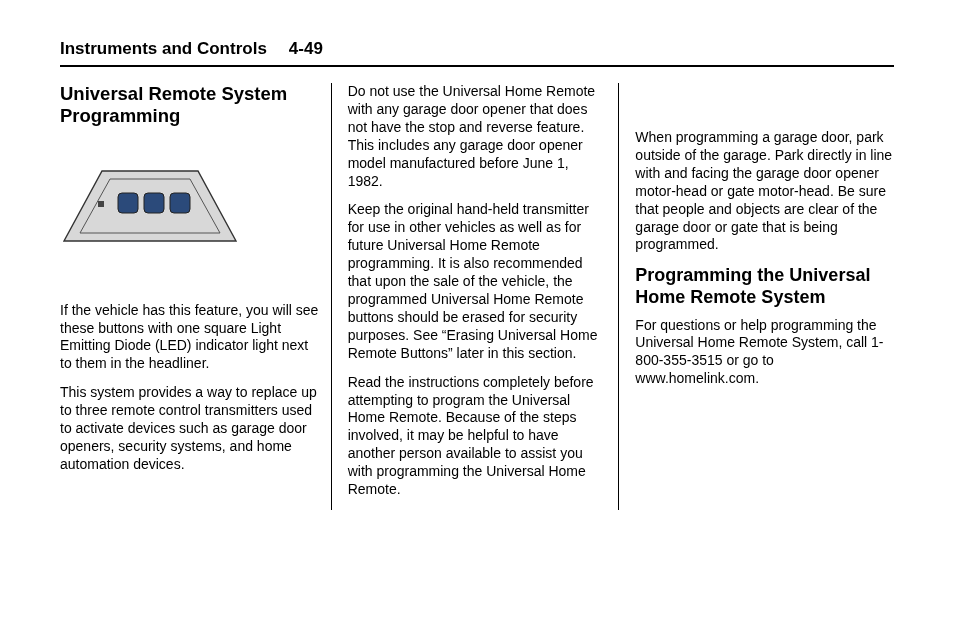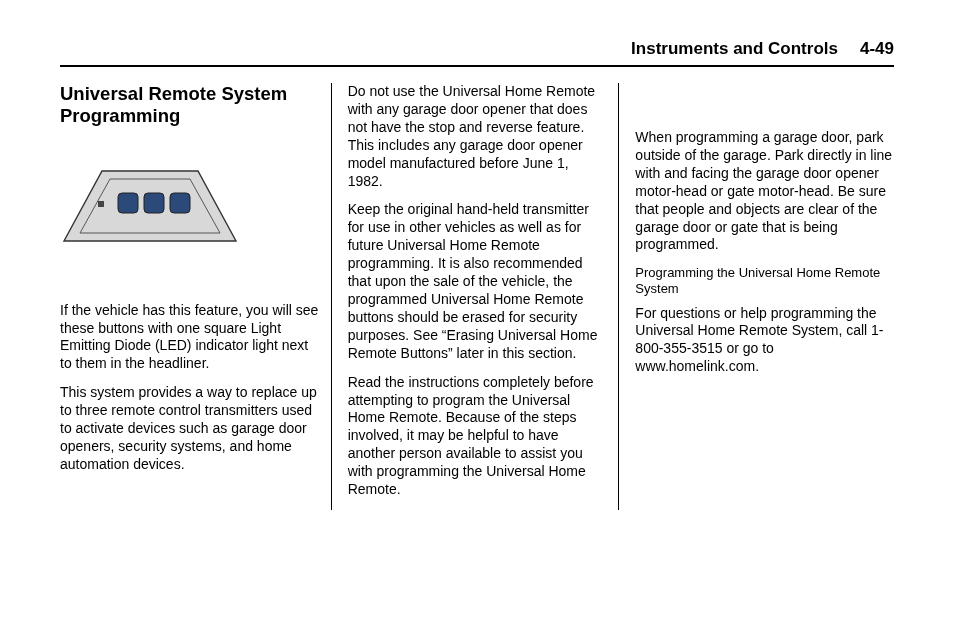--- a/index.html
+++ b/index.html
@@ -13,7 +13,6 @@
   }
   .header-row {
     display: flex;
-    justify-content: flex-end;
     align-items: baseline;
     border-bottom: 2.5px solid #000;
     padding-bottom: 6px;

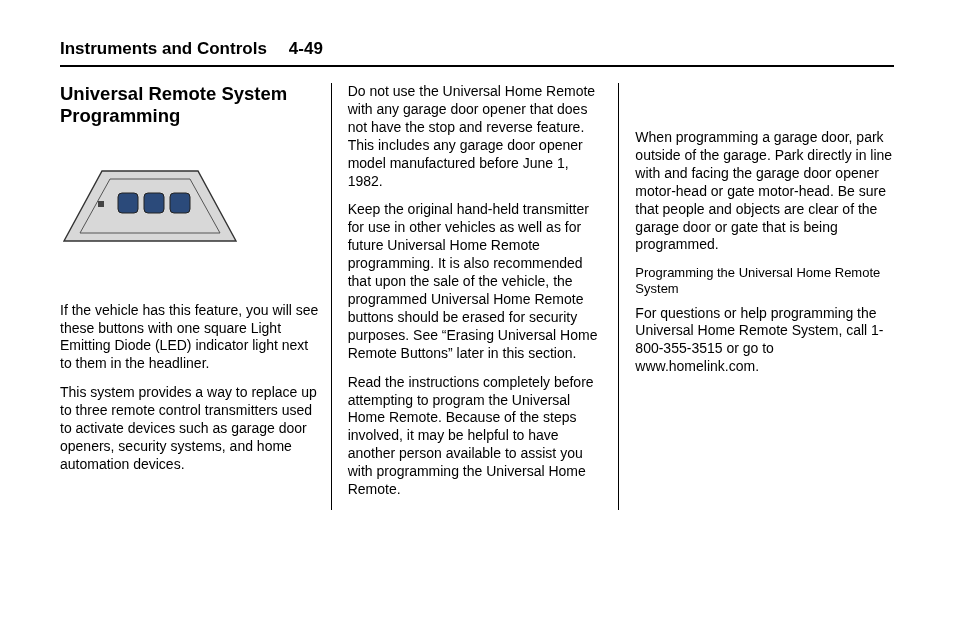--- a/index.html
+++ b/index.html
@@ -48,8 +48,8 @@
     margin-bottom: 14px;
   }
   .sub-title {
-    font-weight: normal;
-    font-size: 13px;
+    font-weight: bold;
+    font-size: 18px;
     line-height: 1.2;
     margin-top: 8px;
     margin-bottom: 8px;

